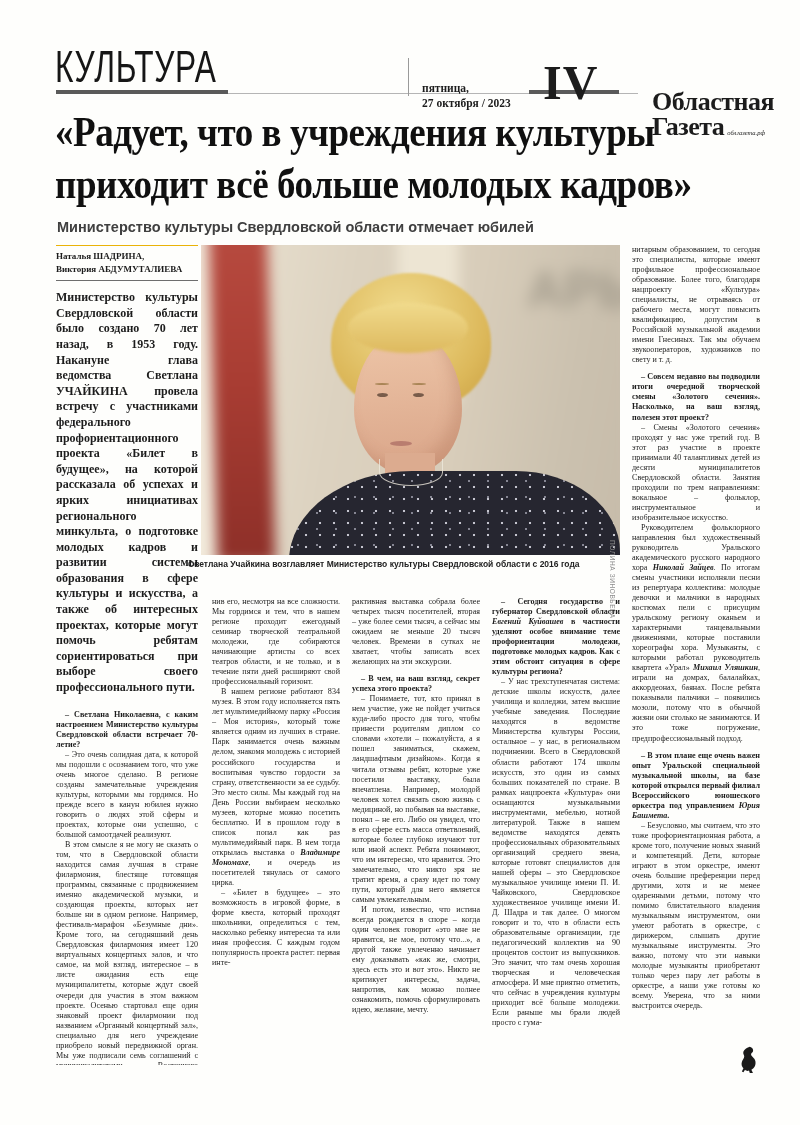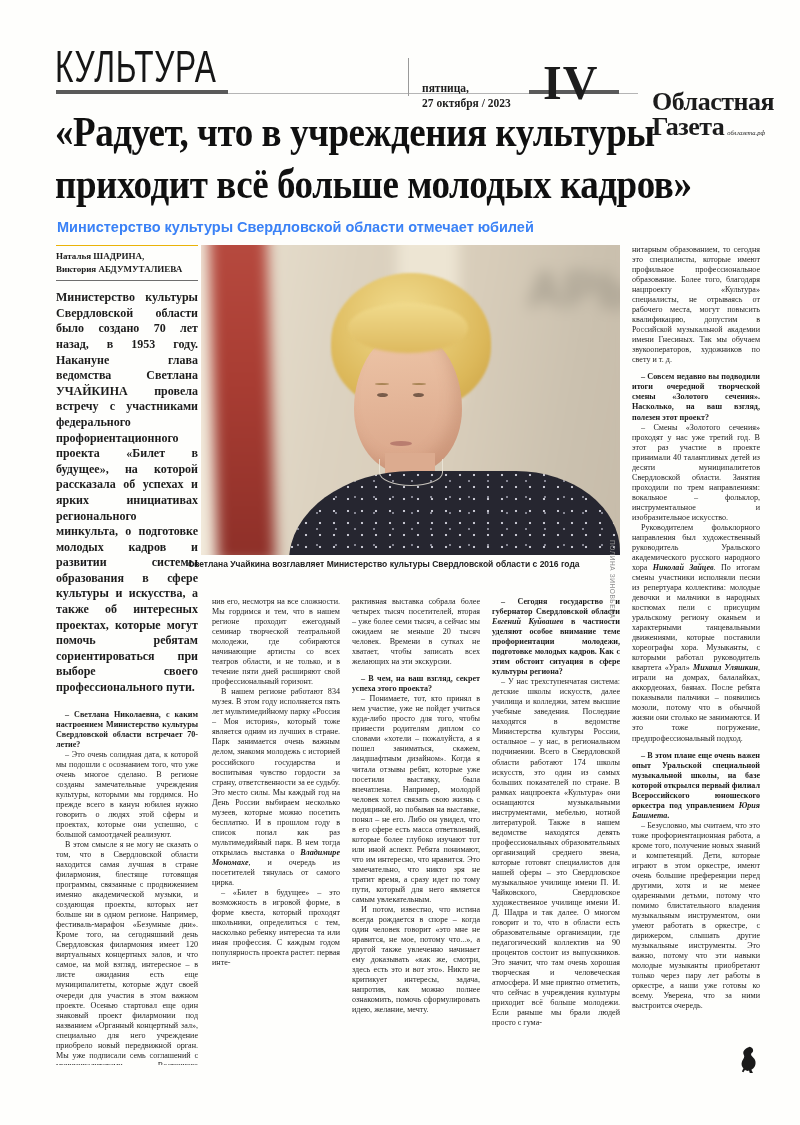--- a/index.html
+++ b/index.html
@@ -100,7 +100,7 @@
 
   <h1 class="headline" style="margin:0">«Радует, что в учреждения культуры
 приходит всё больше молодых кадров»</h1>
-  <div class="dek" style="color: #3b82f6;">Министерство культуры Свердловской области отмечает юбилей</div>
+  <div class="dek" style="color: #404040;">Министерство культуры Свердловской области отмечает юбилей</div>
 
   <div class="photo">
     <div class="photo-bg">

